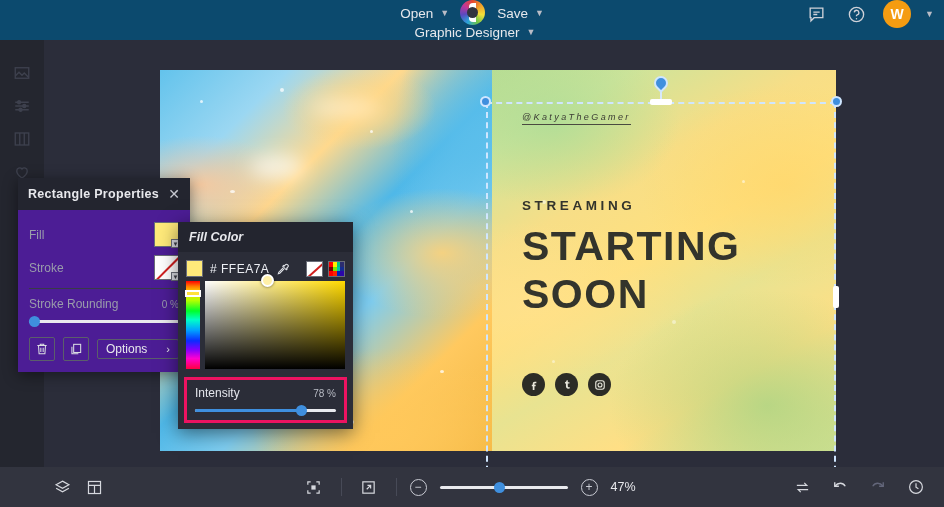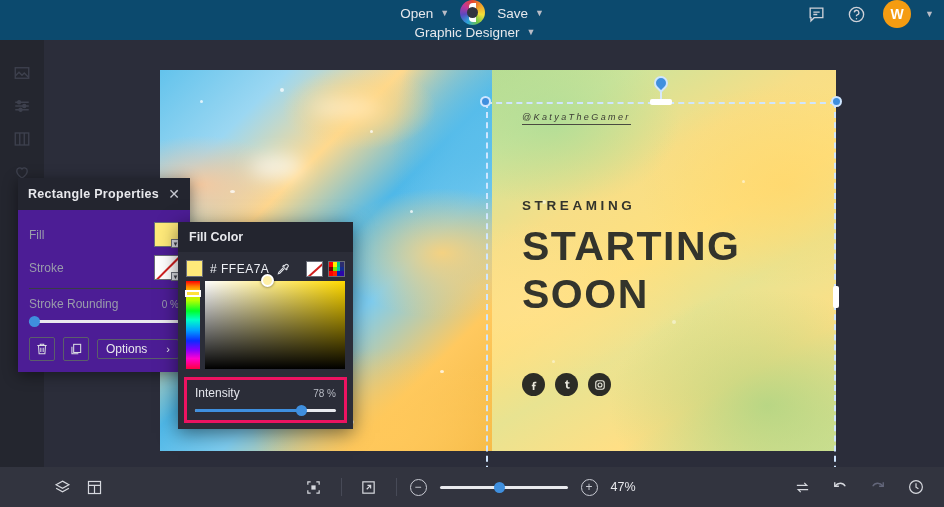--- a/index.html
+++ b/index.html
@@ -205,7 +205,7 @@
     box-shadow: 0 4px 18px rgba(0,0,0,.5); z-index: 40;
   }
   .fc-head { height:30px; background:#23252f; display:flex; align-items:center; padding:0 11px; }
-  .fc-title { color:#e7e8ec; font-size:12.5px; font-weight:bold; }
+  .fc-title { color:#e7e8ec; font-size:12.5px; font-weight:bold;font-style:italic; }
   .fc-row { display:flex; align-items:center; padding: 8px 8px 4px; gap:7px; }
   .fc-sw { width:17px; height:17px; background:#ffea7a; border:1px solid #6a6d78; cursor:pointer; }
   .fc-hex { color:#eceef3; font-size:12px; letter-spacing:.5px; flex:0 0 auto; }

